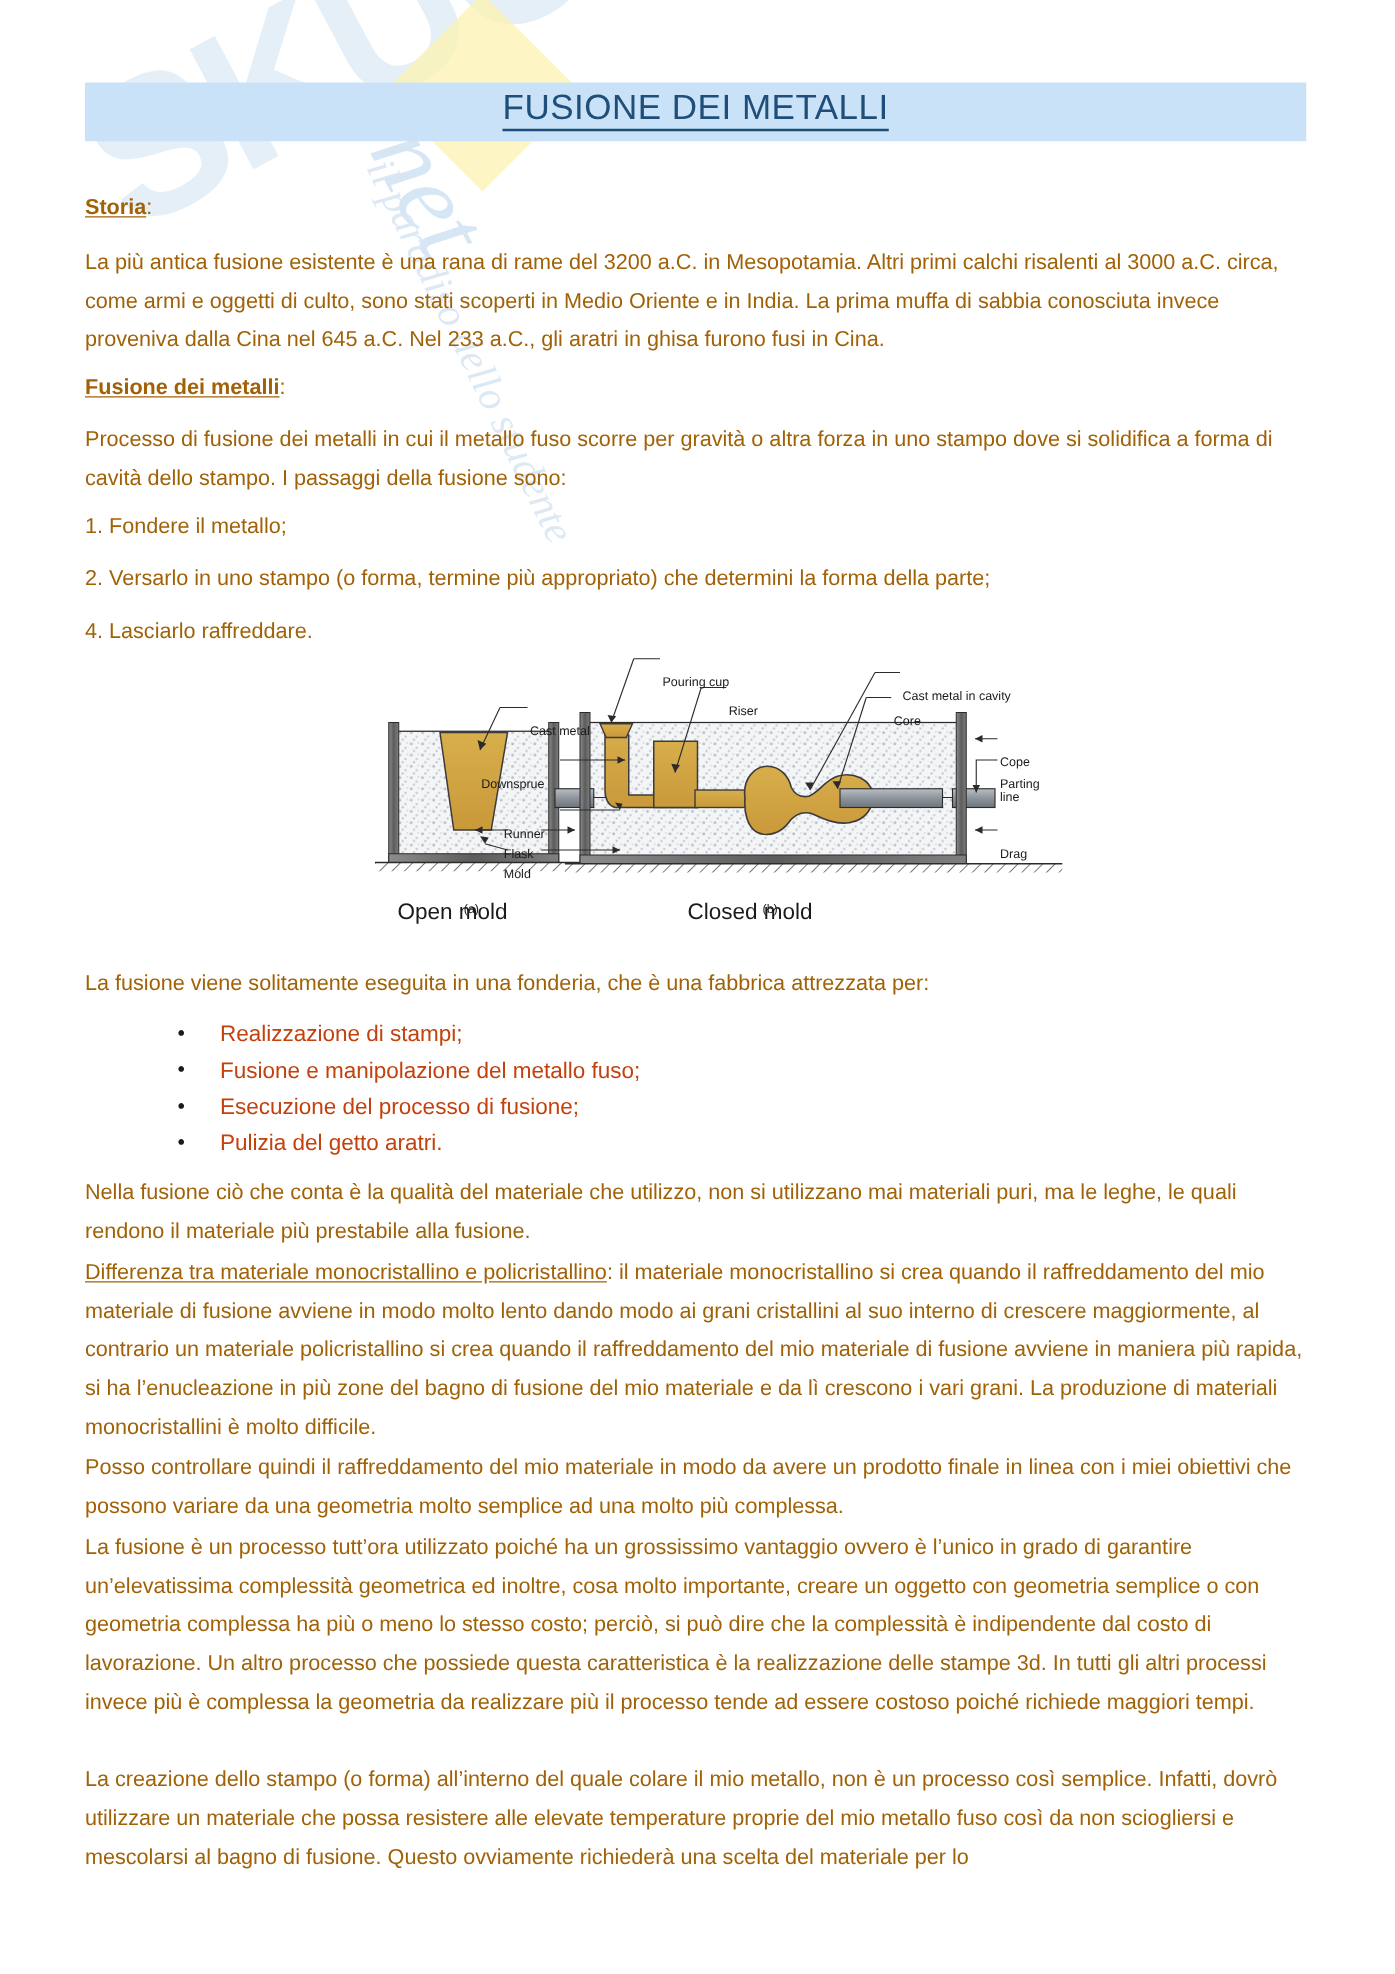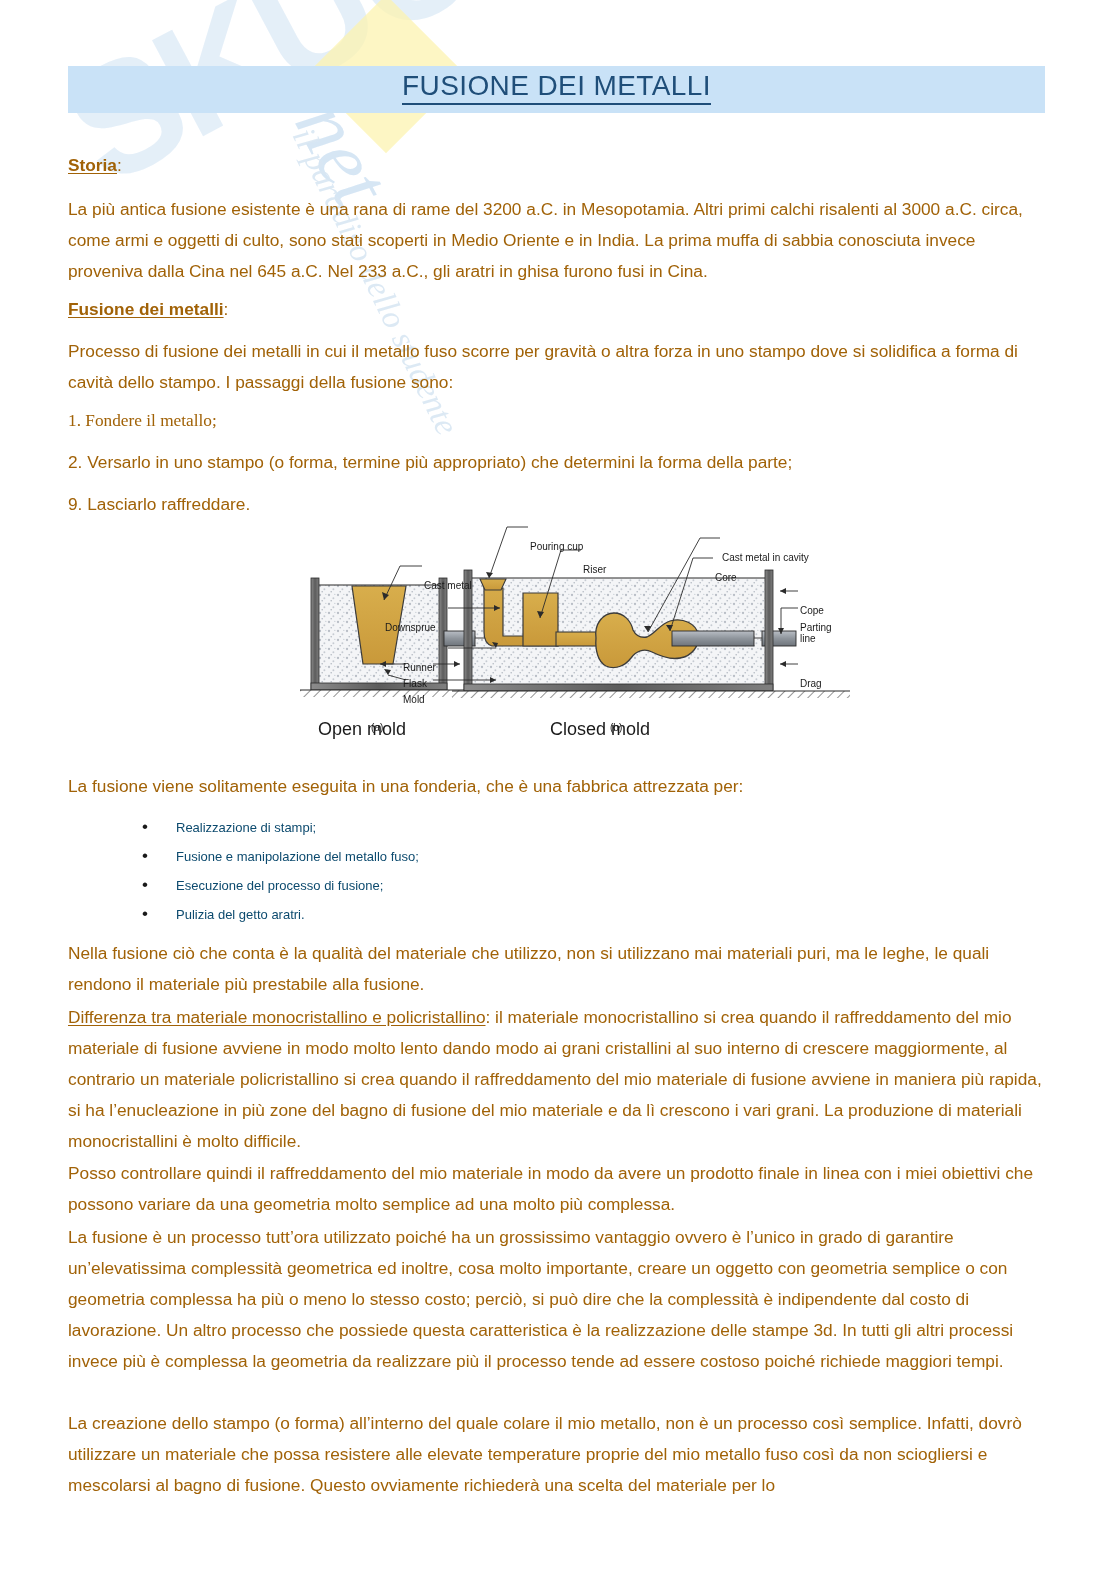--- a/index.html
+++ b/index.html
@@ -178,7 +178,7 @@
     <p class="para">Processo di fusione dei metalli in cui il metallo fuso scorre per gravità o altra forza in uno stampo dove si solidifica a forma di cavità dello stampo. I passaggi della fusione sono:</p>
   </div>
 
-  <div class="body-col" style="top:405px;font-family:Liberation Serif, serif;">
+  <div class="body-col" style="top:405px;">
     <p class="para">1. Fondere il metallo;</p>
   </div>
   <div class="body-col" style="top:447px;">

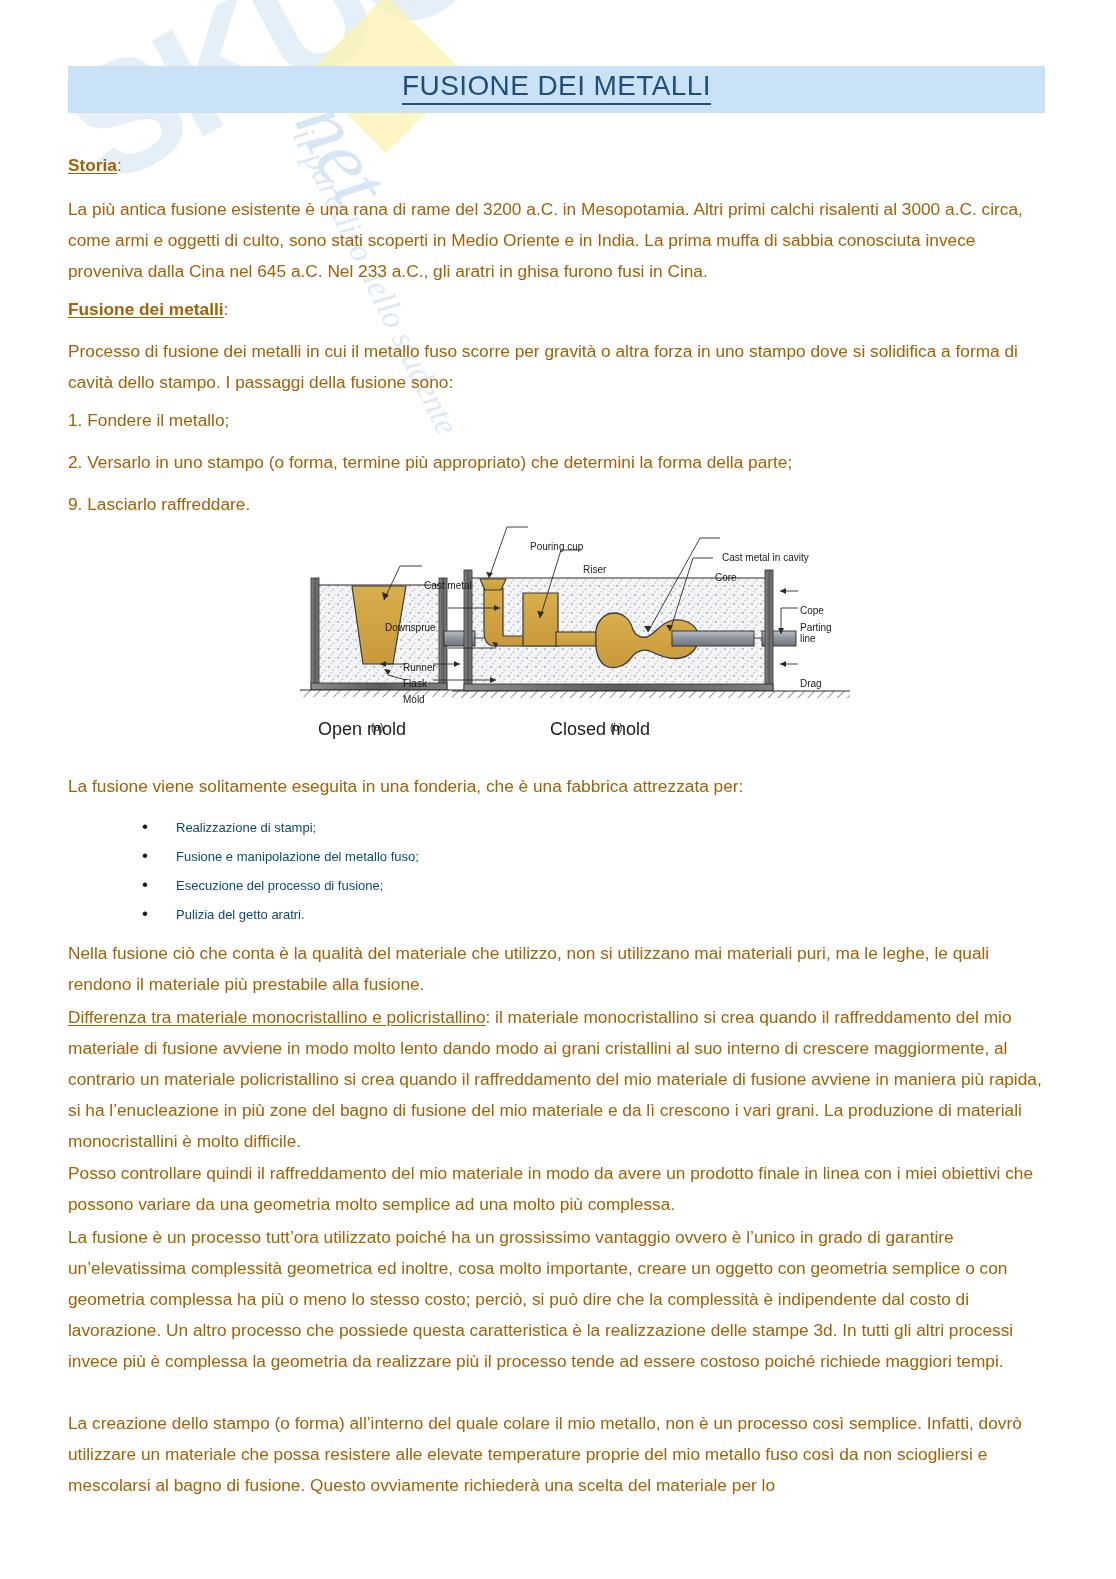--- a/index.html
+++ b/index.html
@@ -185,7 +185,7 @@
     <p class="para">2. Versarlo in uno stampo (o forma, termine più appropriato) che determini la forma della parte;</p>
   </div>
   <div class="body-col" style="top:489px;">
-    <p class="para">9. Lasciarlo raffreddare.</p>
+    <p class="para">4. Lasciarlo raffreddare.</p>
   </div>
 
   <div id="figure">

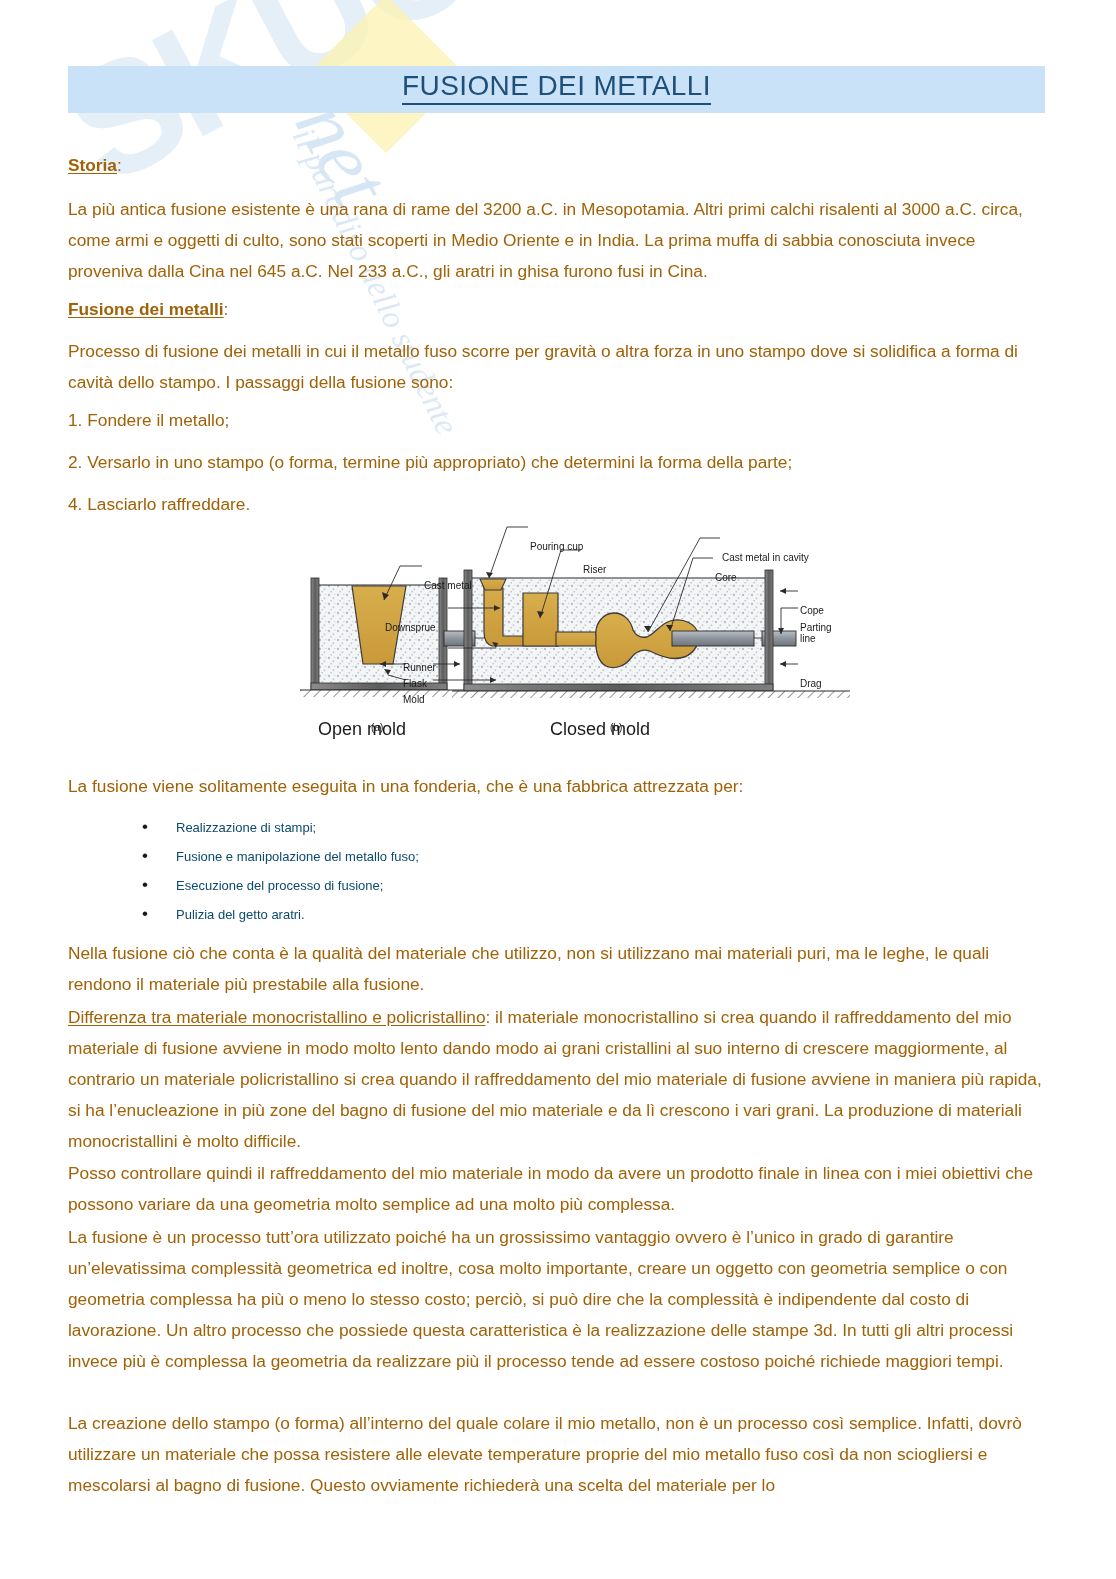--- a/index.html
+++ b/index.html
@@ -116,9 +116,9 @@
     list-style: none;
   }
   ul.bullets li {
-    font-size: 13px;
+    font-size: 18px;
     line-height: 29px;
-    color: #0c4a6e;
+    color: #c2410c;
     position: relative;
     padding-left: 34px;
   }

